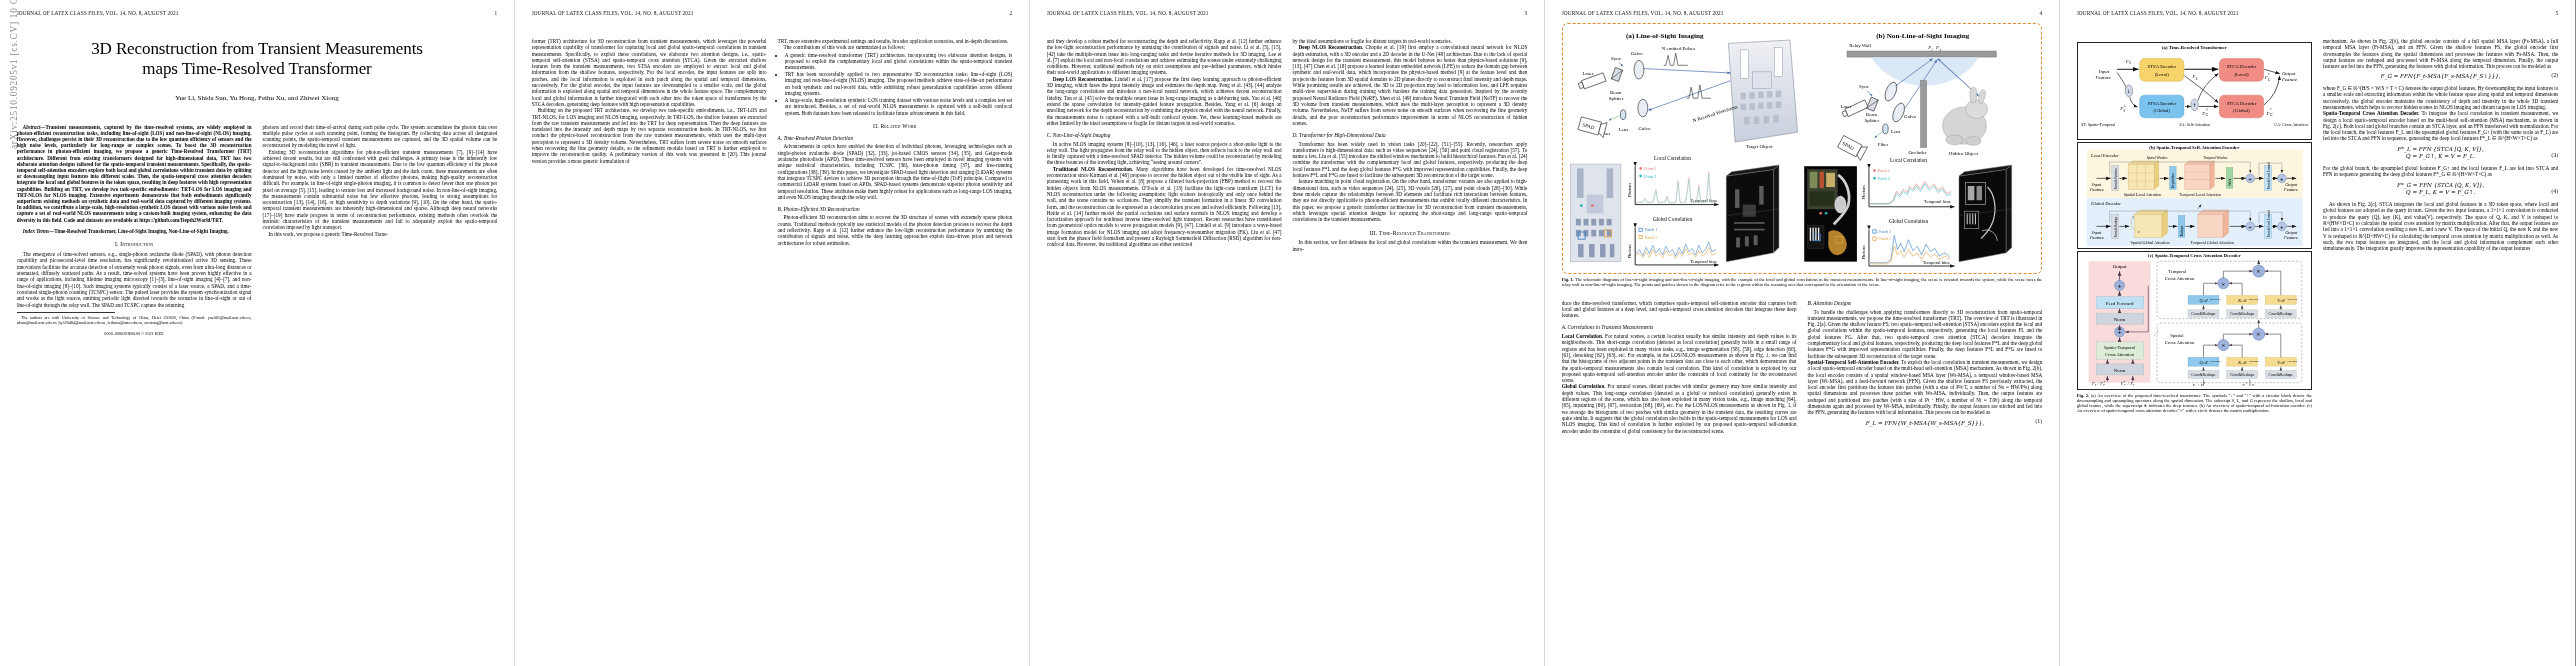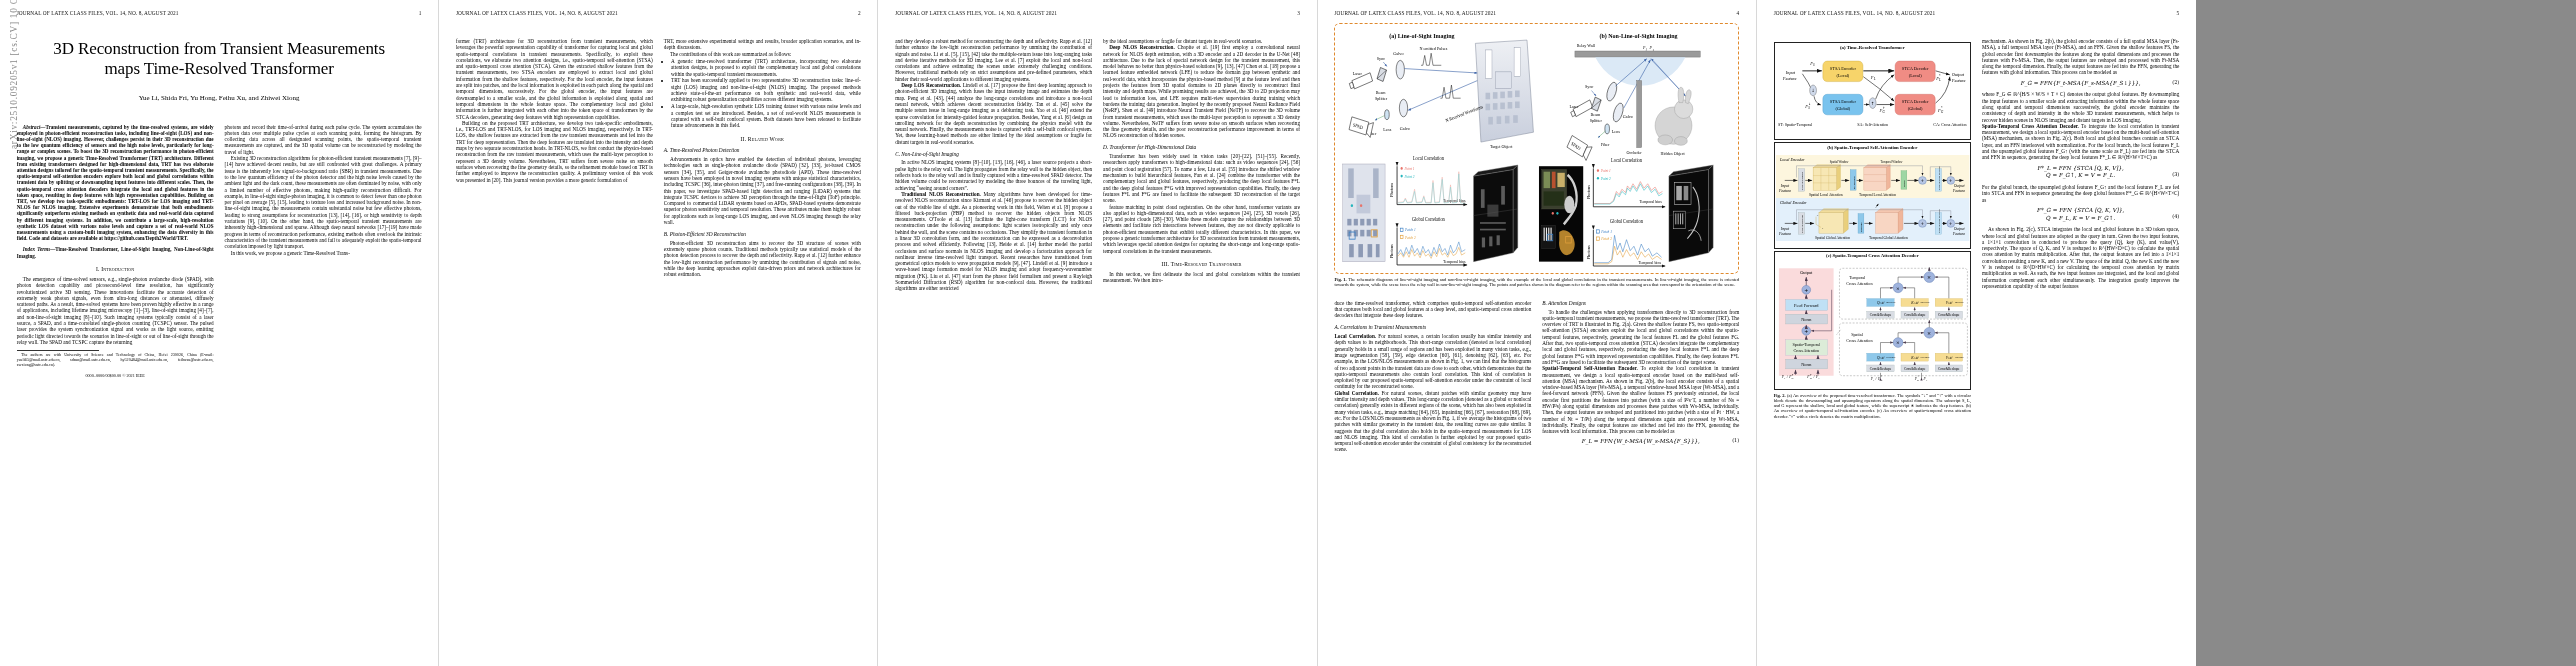--- a/index.html
+++ b/index.html
@@ -4,7 +4,7 @@
 <style>
   html,body{margin:0;padding:0;background:#8a8a8a;}
   body{width:2576px;height:667px;overflow:hidden;font-family:"Liberation Serif",serif;}
-  .sheet{display:flex;width:2196px;height:667px;}
+  .sheet{display:flex;width:2576px;height:667px;}
   .page{position:relative;width:515px;height:667px;background:#ffffff;box-sizing:border-box;
         padding:10px 16.7px 0 16.7px;overflow:hidden;border-right:0.6px solid #d8d8d8;}
   .page-inner{position:relative;width:100%;height:100%;}

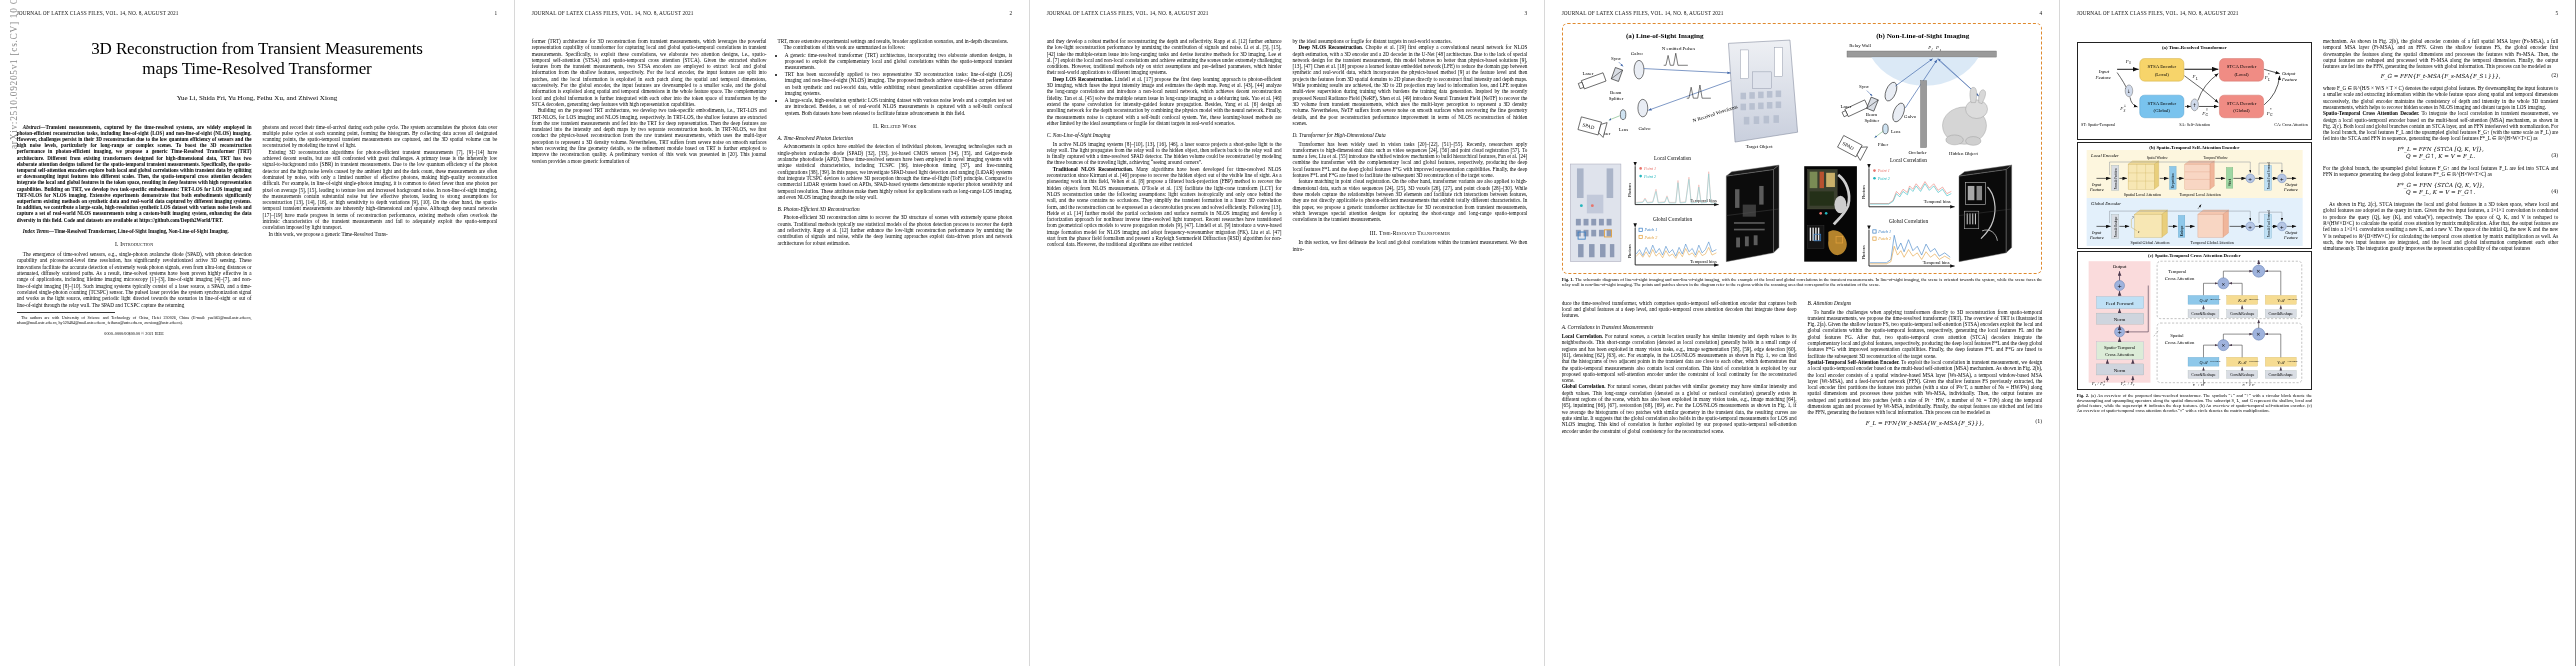--- a/index.html
+++ b/index.html
@@ -71,7 +71,7 @@
         <span>3D Reconstruction from Transient Measurements</span><br>
         <span>maps Time-Resolved Transformer</span>
       </h1>
-      <div class="authors">Yue Li, Shida Fri, Yu Hong, Feihu Xu, and Zhiwei Xiong</div>
+      <div class="authors">Yue Li, Shida Sun, Yu Hong, Feihu Xu, and Zhiwei Xiong</div>
 
       <div class="cols" style="margin-top:22px;">
         <div class="col">

